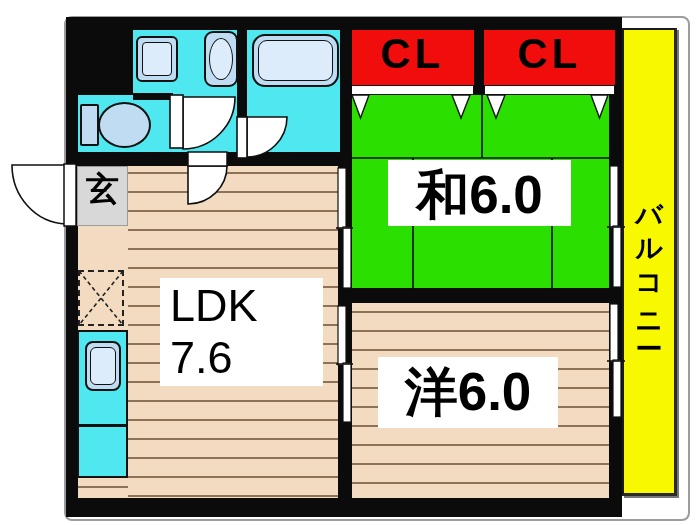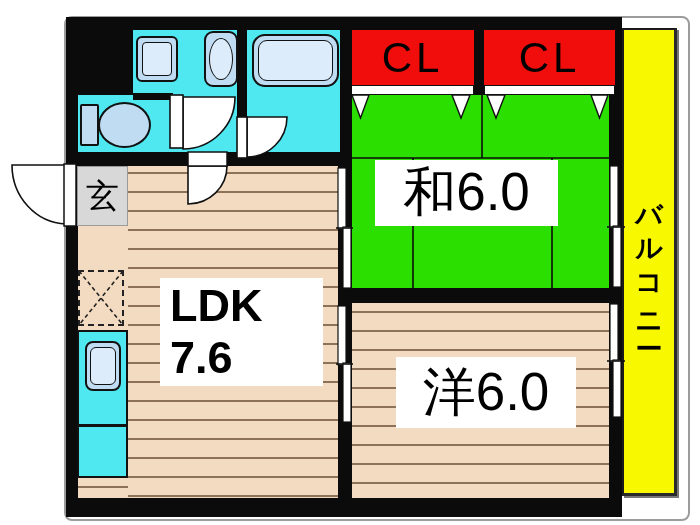--- a/index.html
+++ b/index.html
@@ -13,8 +13,8 @@
   .stripesB{background:repeating-linear-gradient(180deg, rgba(0,0,0,0) 0 8px, #8d7258 8px 10px, rgba(0,0,0,0) 10px 19px);}
   .fixture{background:#bfdcf2;border:2px solid #111;}
   .fixture-inner{background:#dcecfa;border:1.5px solid #111;}
-  .label-box{background:#ffffff;display:flex;align-items:center;justify-content:center;
-             color:#000;font-weight:400;}
+  .label-box{background:#ffffff;display:flex;align-items:flex-start;justify-content:center;
+             color:#000;font-weight:700;}
   svg{position:absolute;left:0;top:0;pointer-events:none;}
 </style>
 </head>

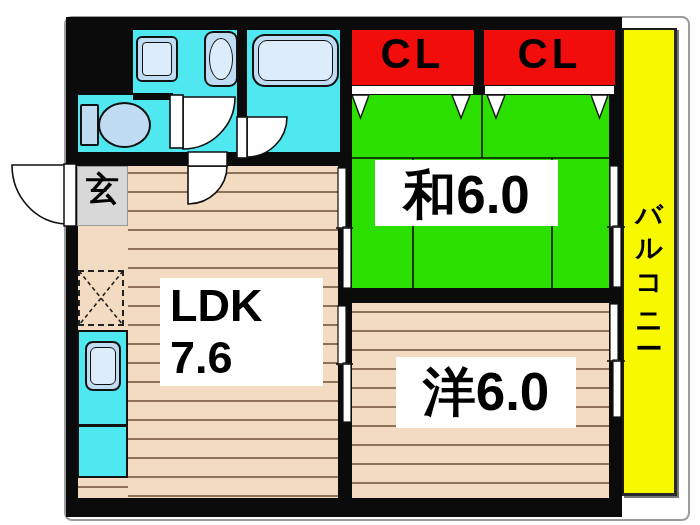--- a/index.html
+++ b/index.html
@@ -149,7 +149,7 @@
     </g>
   </svg>
 
-  <div class="abs label-box" style="left:375px;top:160px;width:183px;height:66px;font-size:53px;">
+  <div class="abs label-box" style="left:388px;top:160px;width:183px;height:66px;font-size:53px;">
     <span>和6.0</span>
   </div>
 

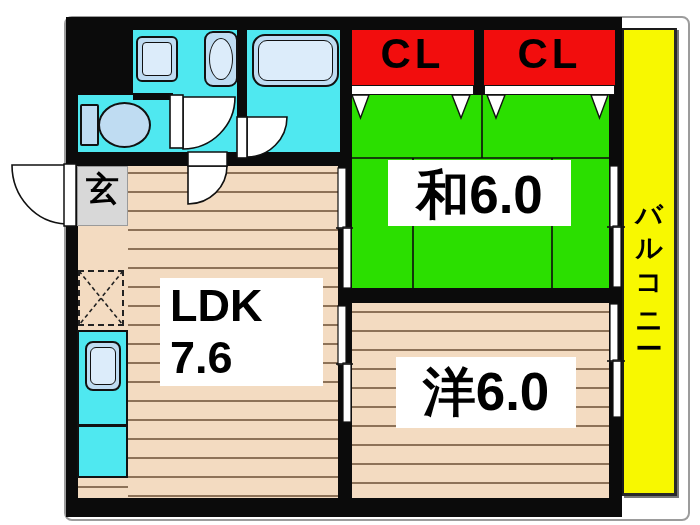--- a/index.html
+++ b/index.html
@@ -157,7 +157,7 @@
     <span>洋6.0</span>
   </div>
 
-  <div class="abs" style="left:160px;top:278px;width:163px;height:108px;background:#fff;color:#000;font-weight:700;font-size:45px;line-height:52px;padding:2px 0 0 10px;box-sizing:border-box;">
+  <div class="abs" style="left:160px;top:278px;width:163px;height:108px;background:#fff;color:#000;font-weight:400;font-size:45px;line-height:52px;padding:2px 0 0 10px;box-sizing:border-box;">
     <div>LDK</div>
     <div>7.6</div>
   </div>

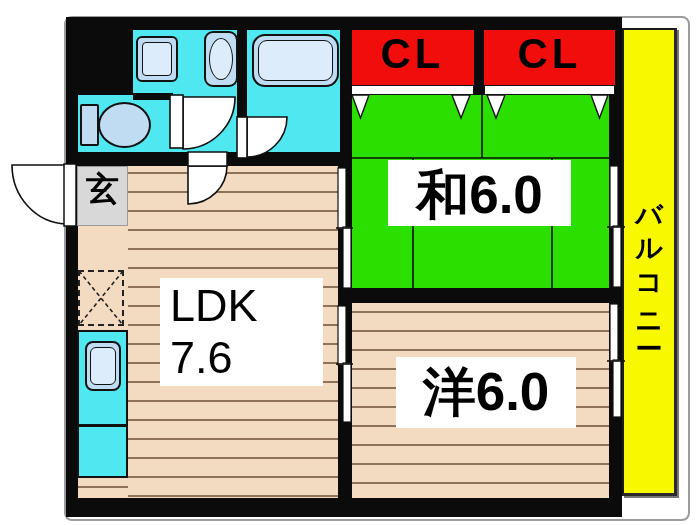--- a/index.html
+++ b/index.html
@@ -153,7 +153,7 @@
     <span>和6.0</span>
   </div>
 
-  <div class="abs label-box" style="left:396px;top:357px;width:180px;height:71px;font-size:53px;">
+  <div class="abs label-box" style="left:378px;top:357px;width:180px;height:71px;font-size:53px;">
     <span>洋6.0</span>
   </div>
 

